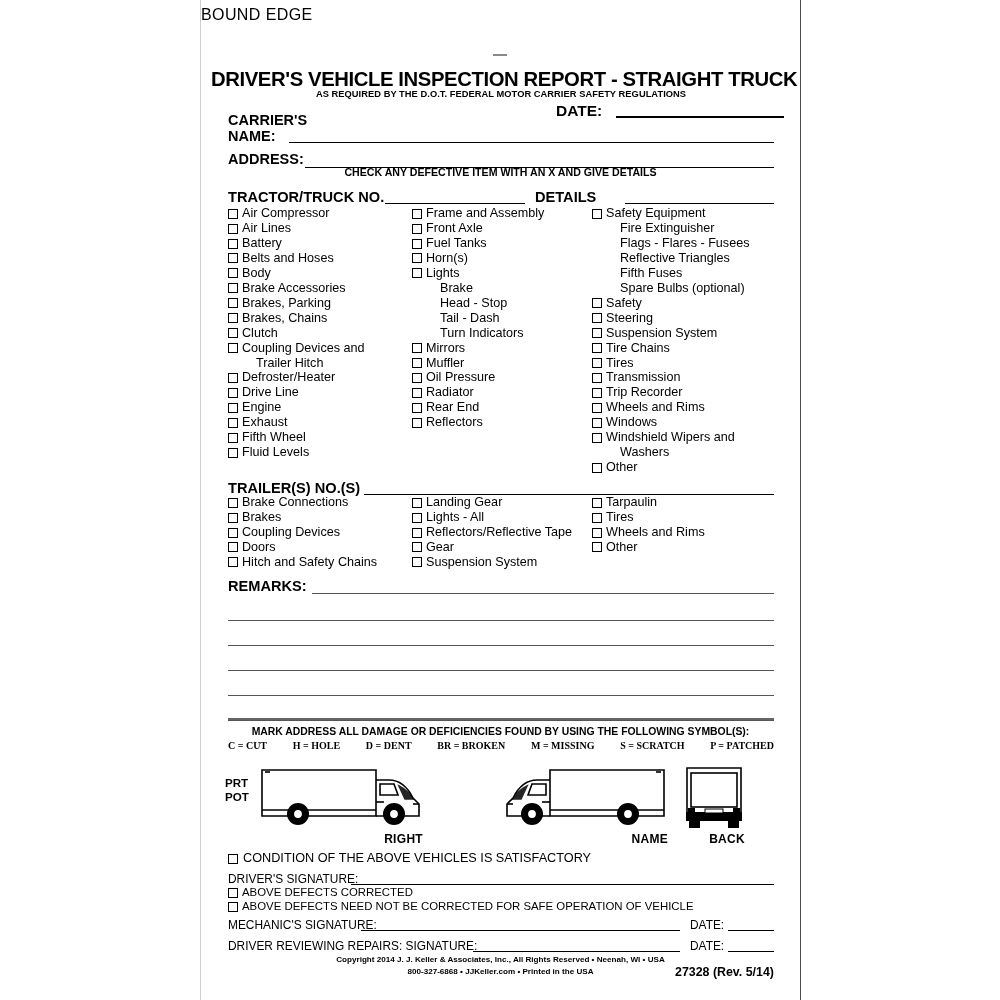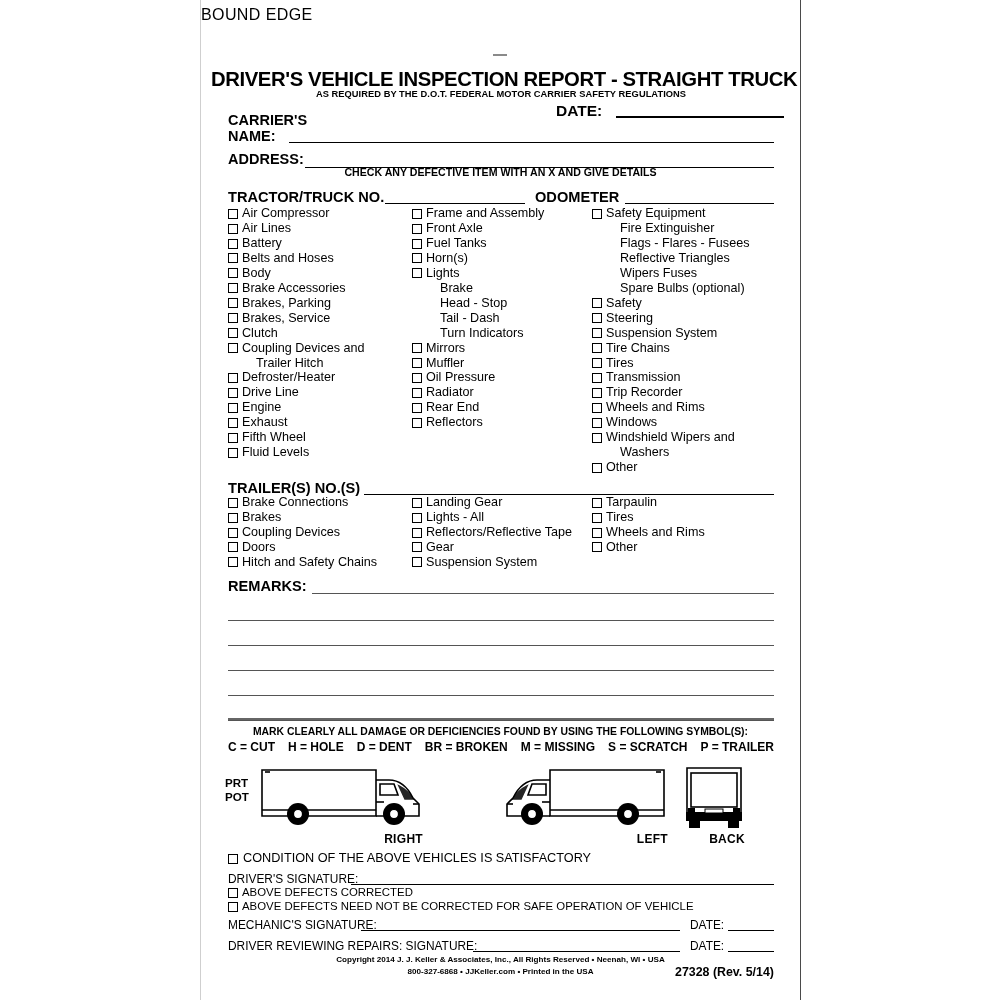--- a/index.html
+++ b/index.html
@@ -129,7 +129,7 @@
 
     <div class="sec-head" style="top:189px">TRACTOR/TRUCK NO.</div>
     <div class="rule" style="left:184px;top:203px;width:140px"></div>
-    <div class="sec-head" style="left:334px;top:189px">ODOMETER</div>
+    <div class="sec-head" style="left:334px;top:189px">DETAILS</div>
     <div class="rule" style="left:424px;top:203px;width:149px"></div>
 
     <div class="cols" style="left:27px;top:206px;width:546px;height:268px">

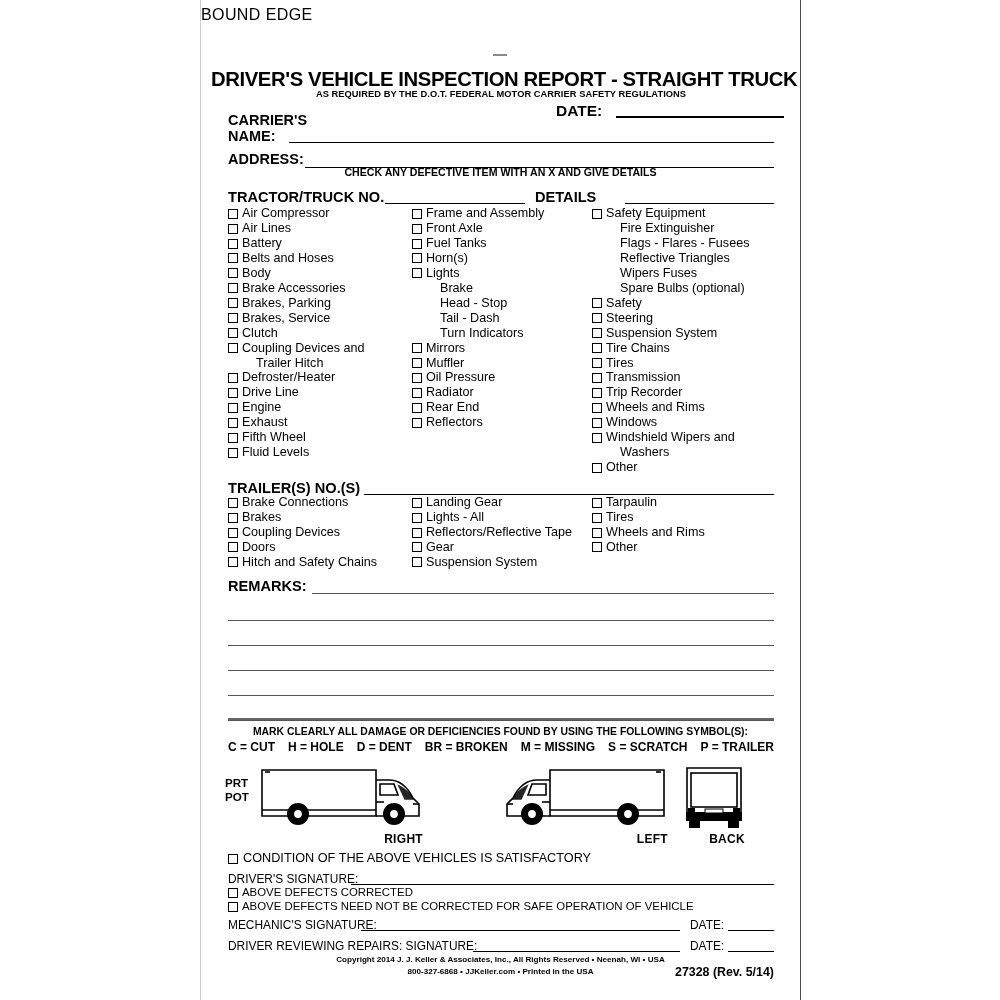--- a/index.html
+++ b/index.html
@@ -174,7 +174,7 @@
           <div class="sub">Fire Extinguisher</div>
           <div class="sub">Flags - Flares - Fusees</div>
           <div class="sub">Reflective Triangles</div>
-          <div class="sub">Wipers Fuses</div>
+          <div class="sub">Fifth Fuses</div>
           <div class="sub">Spare Bulbs (optional)</div>
           <div class="ck"><span class="box"></span><span>Safety</span></div>
           <div class="ck"><span class="box"></span><span>Steering</span></div>

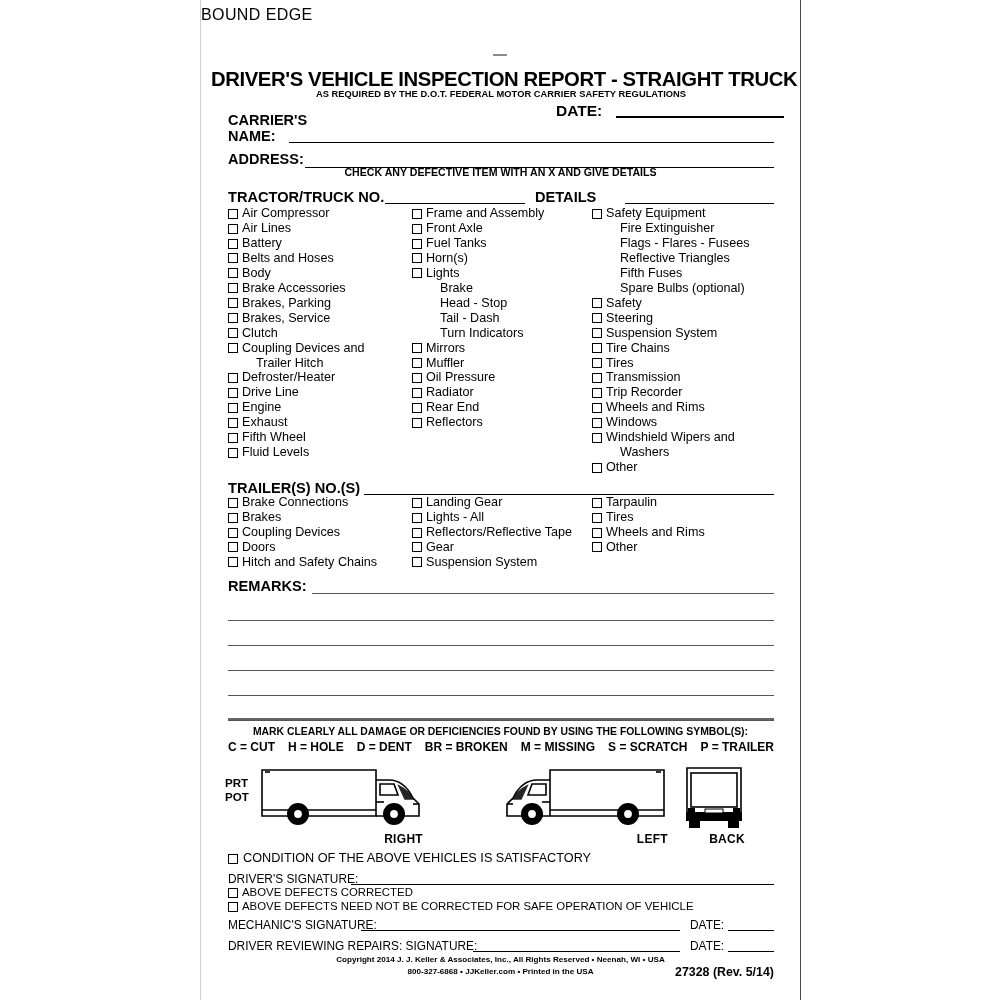--- a/index.html
+++ b/index.html
@@ -141,7 +141,7 @@
           <div class="ck"><span class="box"></span><span>Body</span></div>
           <div class="ck"><span class="box"></span><span>Brake Accessories</span></div>
           <div class="ck"><span class="box"></span><span>Brakes, Parking</span></div>
-          <div class="ck"><span class="box"></span><span>Brakes, Service</span></div>
+          <div class="ck"><span class="box"></span><span>Brakes, Chains</span></div>
           <div class="ck"><span class="box"></span><span>Clutch</span></div>
           <div class="ck"><span class="box"></span><span>Coupling Devices and</span></div>
           <div class="ck cont">Trailer Hitch</div>

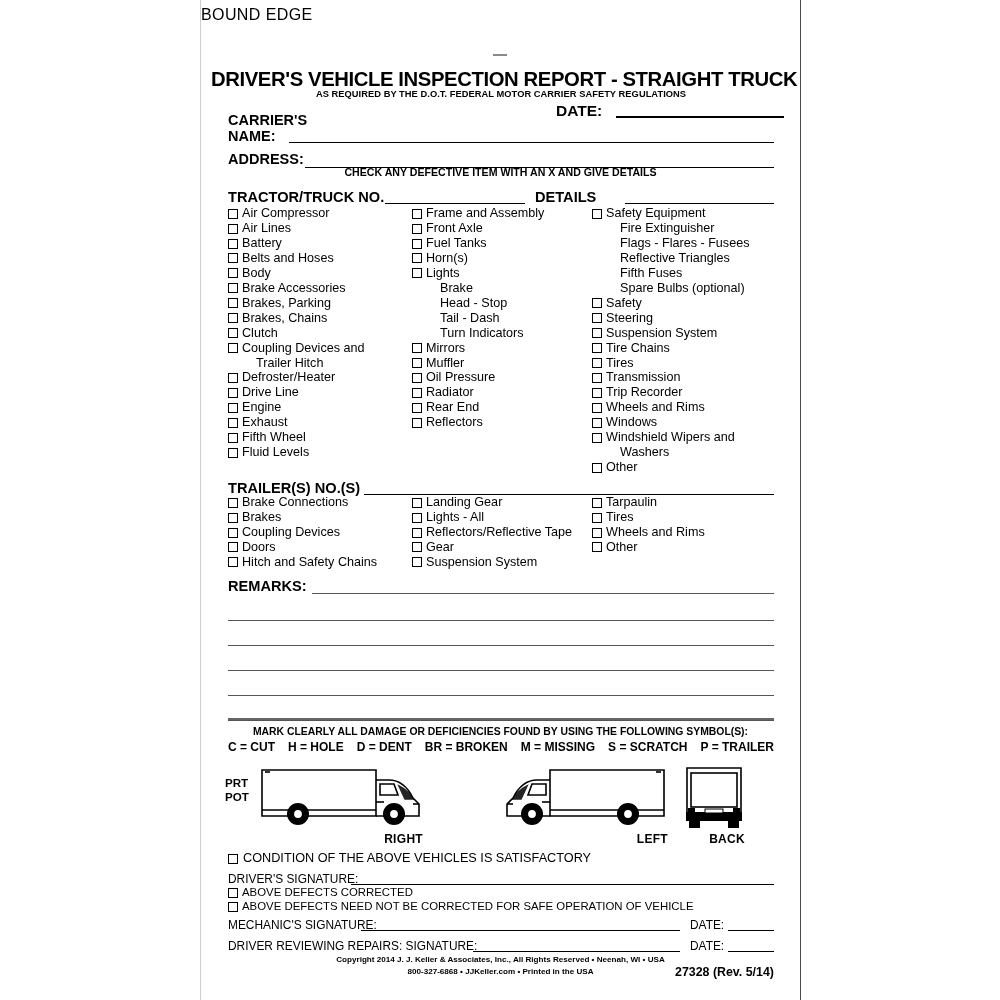--- a/index.html
+++ b/index.html
@@ -228,7 +228,7 @@
       </div>
 
     <div class="sep" style="top:718px"></div>
-    <div class="mark-note" style="top:726px">MARK CLEARLY ALL DAMAGE OR DEFICIENCIES FOUND BY USING THE FOLLOWING SYMBOL(S):</div>
+    <div class="mark-note" style="top:726px">MARK ADDRESS ALL DAMAGE OR DEFICIENCIES FOUND BY USING THE FOLLOWING SYMBOL(S):</div>
     <div class="sym-row" style="top:740px" id="sym-row">
         <span>C = CUT</span>
         <span>H = HOLE</span>

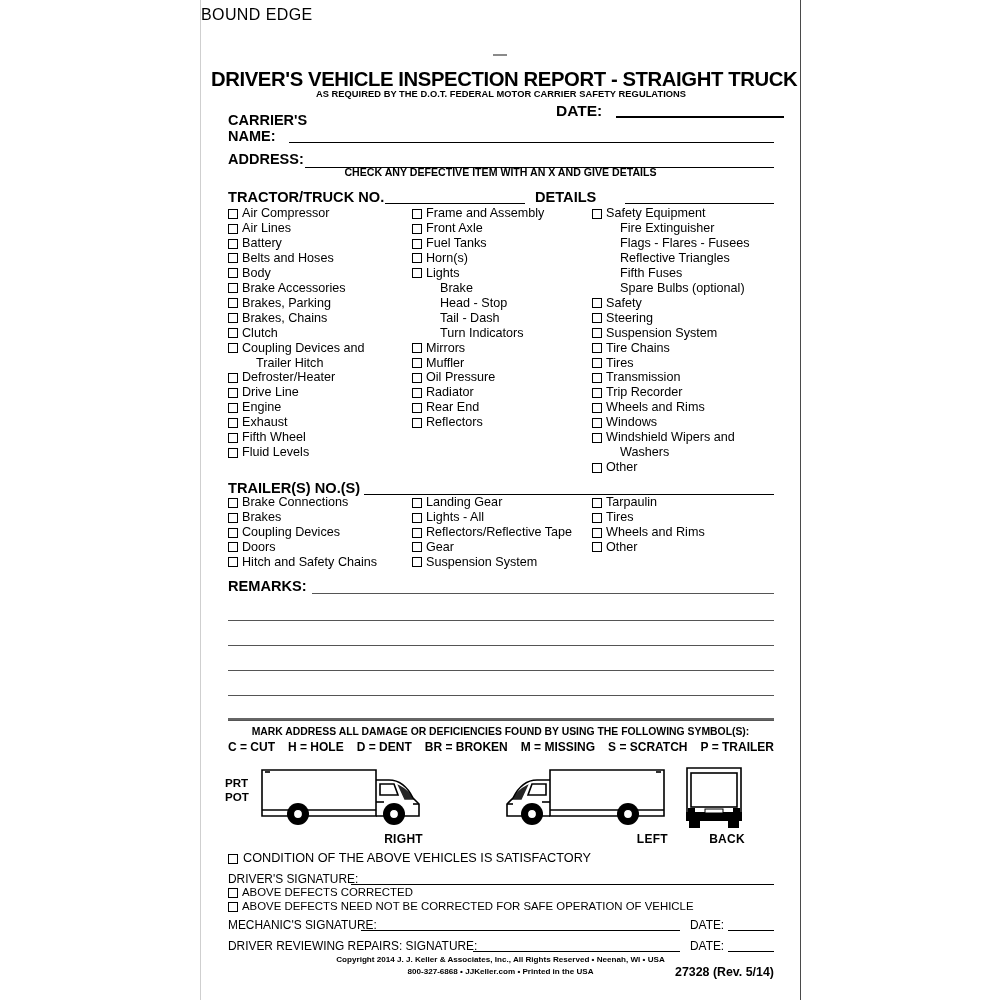--- a/index.html
+++ b/index.html
@@ -81,7 +81,7 @@
   .sep{position:absolute;left:27px;width:546px;border-bottom:2px solid #666;}
   .mark-note{position:absolute;left:0;width:599px;text-align:center;font-size:10.4px;font-weight:bold;}
   .sym-row{position:absolute;left:27px;width:546px;display:flex;justify-content:space-between;
-           font-size:12px;font-weight:bold;}
+           font-size:10px;font-weight:bold;font-family:Liberation Serif, serif;}
   .prtpot{position:absolute;left:24px;font-size:11.6px;font-weight:bold;line-height:14px;}
   .truckrow{position:absolute;left:27px;top:0;width:546px;height:82px;}
   .tw{position:absolute;top:0;}

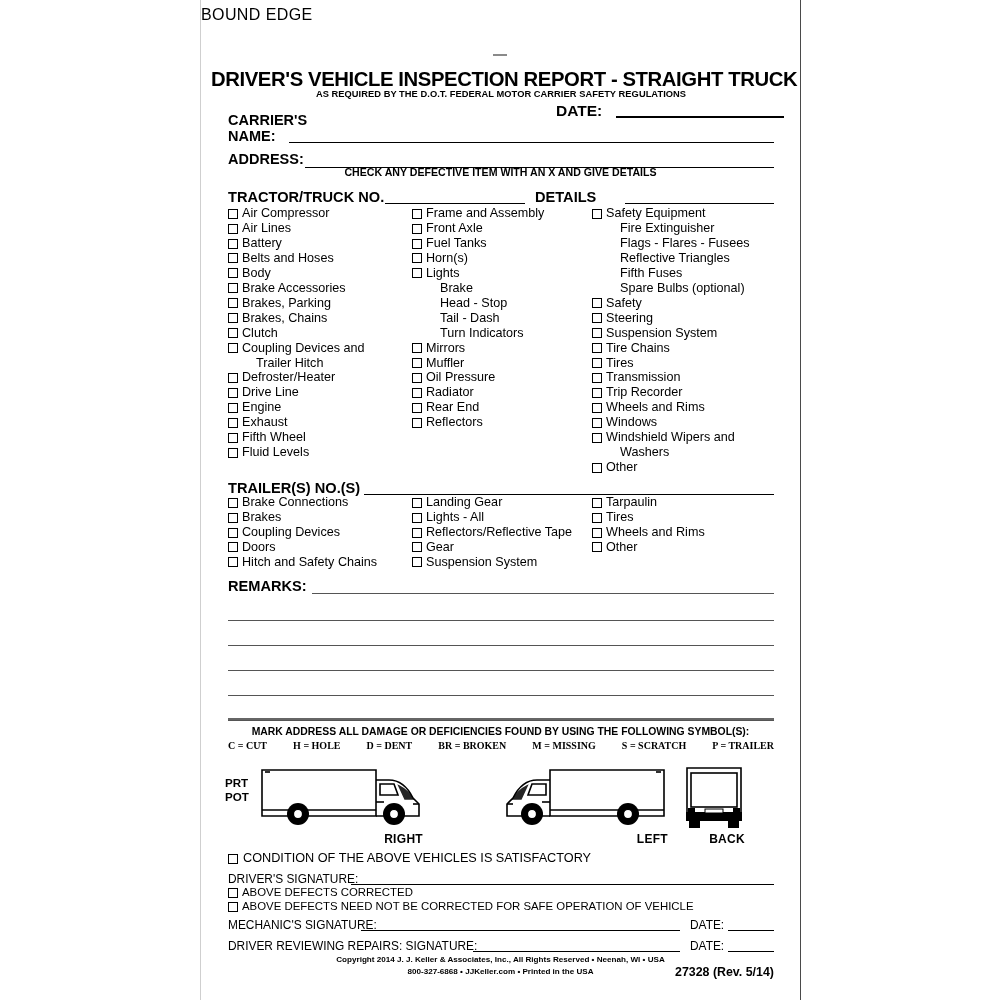--- a/index.html
+++ b/index.html
@@ -236,7 +236,7 @@
         <span>BR = BROKEN</span>
         <span>M = MISSING</span>
         <span>S = SCRATCH</span>
-        <span>P = TRAILER</span>
+        <span>P = PATCHED</span>
       </div>
 
     <div class="prtpot" style="top:776px">

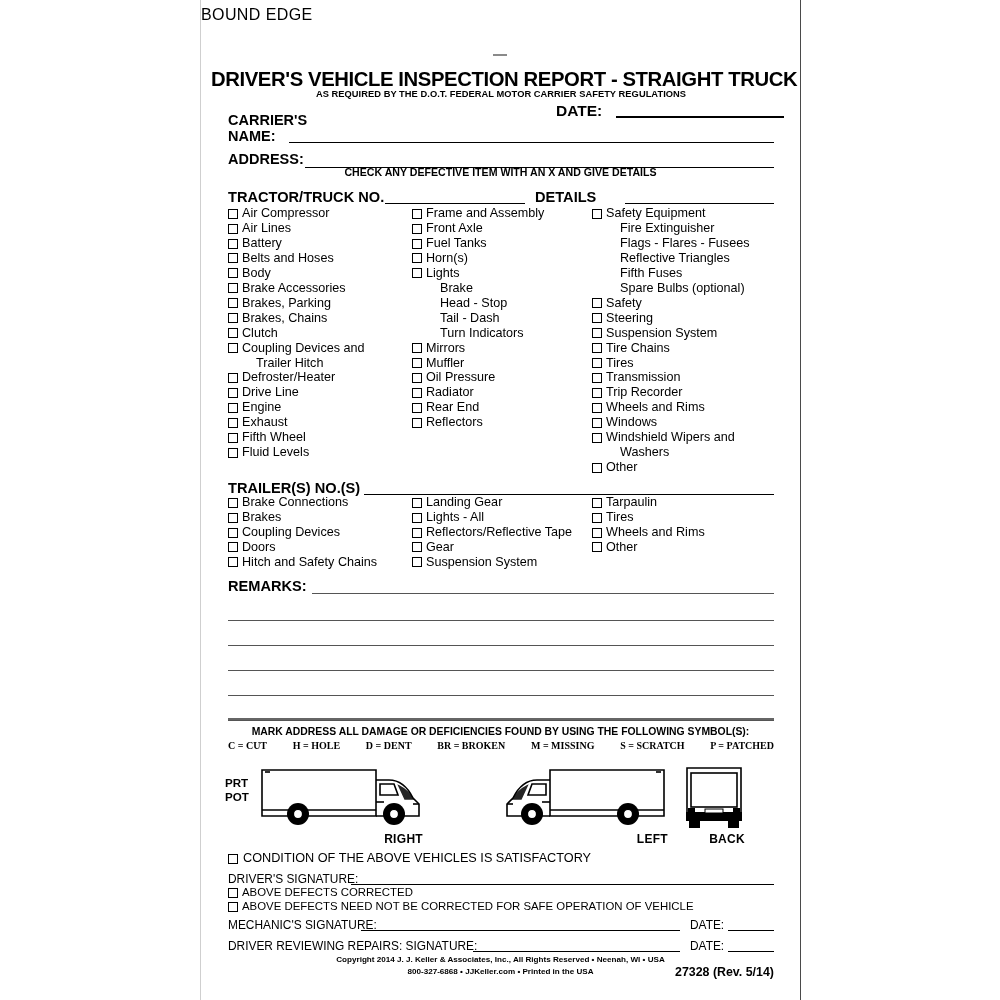--- a/index.html
+++ b/index.html
@@ -300,7 +300,7 @@
             <circle cx="29" cy="50" r="4.6"></circle>
           </g>
         </svg>
-        <div class="tcap" style="top:68px">LEFT</div>
+        <div class="tcap" style="top:68px">NAME</div>
       </div>
 
       <div class="tw" style="left:455px;width:62px;height:82px">

